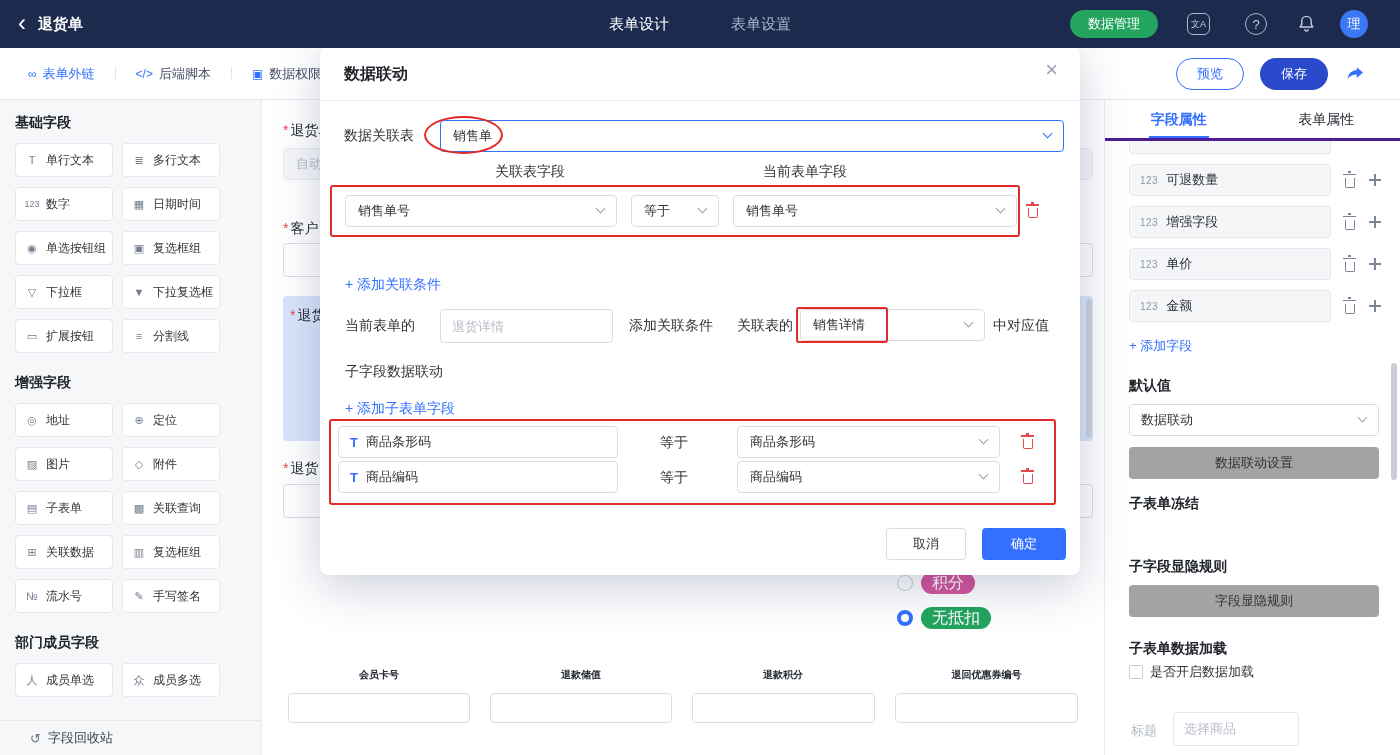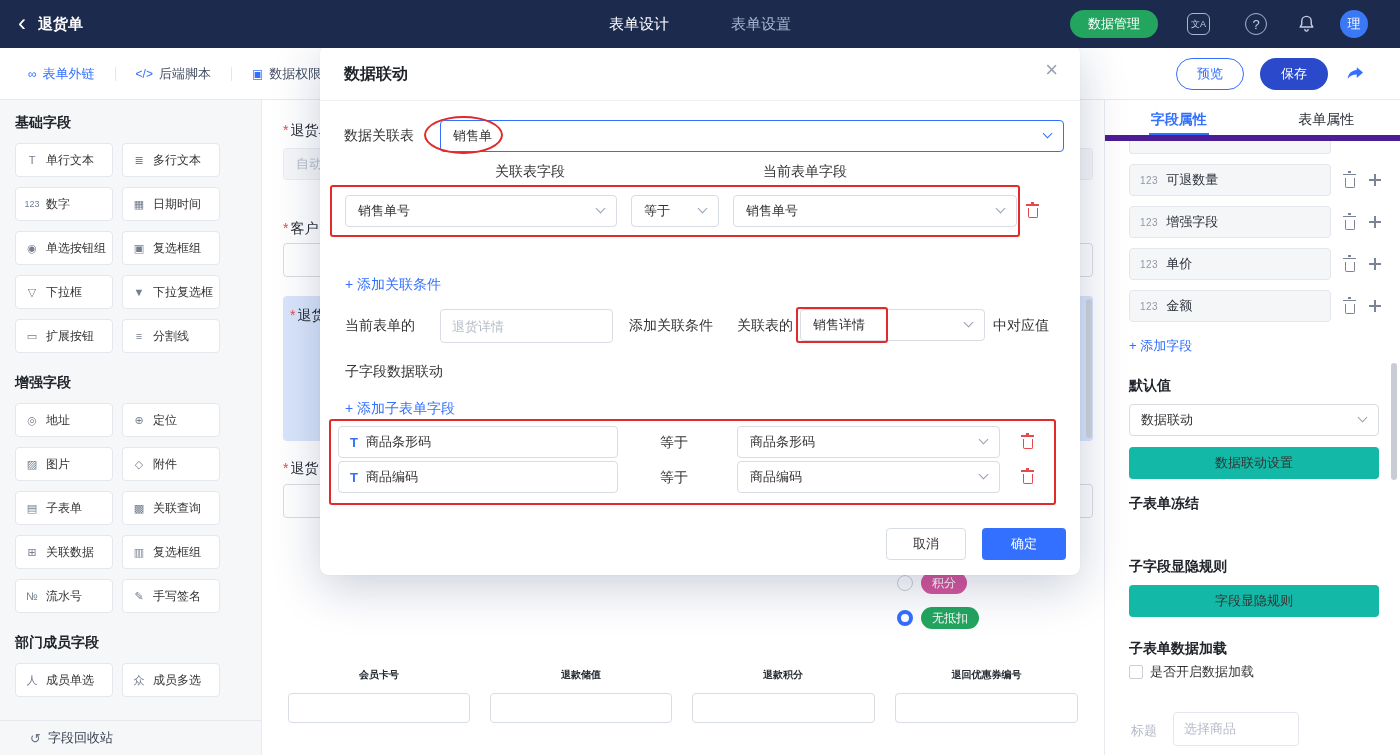--- a/index.html
+++ b/index.html
@@ -61,7 +61,7 @@
 
   
   .rpanel { position:absolute; top:100px; left:1104px; width:296px; height:655px; background:#fff; border-left:1px solid #e8eaef; z-index:5; }
-  .rp-tabs { position:absolute; left:0; top:0; width:100%; height:41px; display:flex; border-bottom:6px solid #4c1d95; }
+  .rp-tabs { position:absolute; left:0; top:0; width:100%; height:41px; display:flex; border-bottom:3px solid #4c1d95; }
   .rp-tab { flex:1; display:flex; justify-content:center; cursor:pointer; }
   .rp-tab span { font-size:14px; color:#262b33; padding:11px 2px 9px; }
   .rp-tab.active span { color:var(--primary,#3370ff); font-weight:700; border-bottom:2px solid var(--primary,#3370ff); }

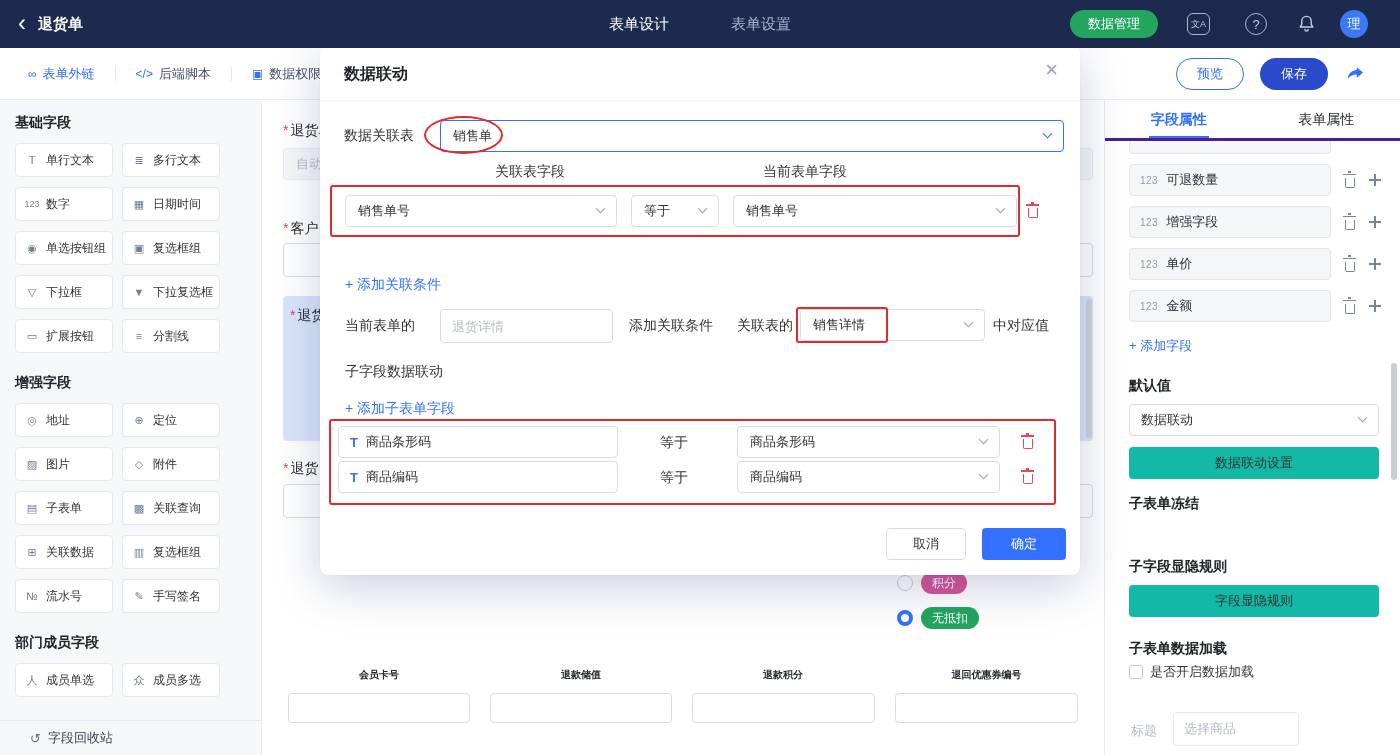--- a/index.html
+++ b/index.html
@@ -80,7 +80,7 @@
   .rp-h { position:absolute; left:24px; font-size:14px; font-weight:700; color:#20242b; }
   .dropdown { position:absolute; height:32px; background:#fff; border:1px solid #d8dce3; border-radius:4px; display:flex; align-items:center; padding:0 28px 0 11px; font-size:13px; color:#333; cursor:pointer; }
   .chev { position:absolute; right:12px; top:50%; margin-top:-6px; width:7px; height:7px; border-right:1.6px solid #99a2b2; border-bottom:1.6px solid #99a2b2; transform:rotate(45deg); }
-  .gray-btn { position:absolute; height:32px; background:#14b8a6; border-radius:4px; font-size:13px; color:#333; display:flex; align-items:center; justify-content:center; cursor:pointer; }
+  .gray-btn { position:absolute; height:32px; background:#a3a3a3; border-radius:4px; font-size:13px; color:#333; display:flex; align-items:center; justify-content:center; cursor:pointer; }
   .cbx { width:14px; height:14px; border:1.5px solid #c9cfd9; border-radius:2px; background:#fff; flex:none; cursor:pointer; }
   .rp-inline { position:absolute; display:flex; align-items:center; font-size:13px; color:#333; }
   .mini-select { position:relative; width:68px; height:28px; background:#f5f6f8; border:1px solid #e5e8ee; border-radius:4px; color:#b5bcc8; font-size:13px; display:flex; align-items:center; padding-left:9px; cursor:pointer; }

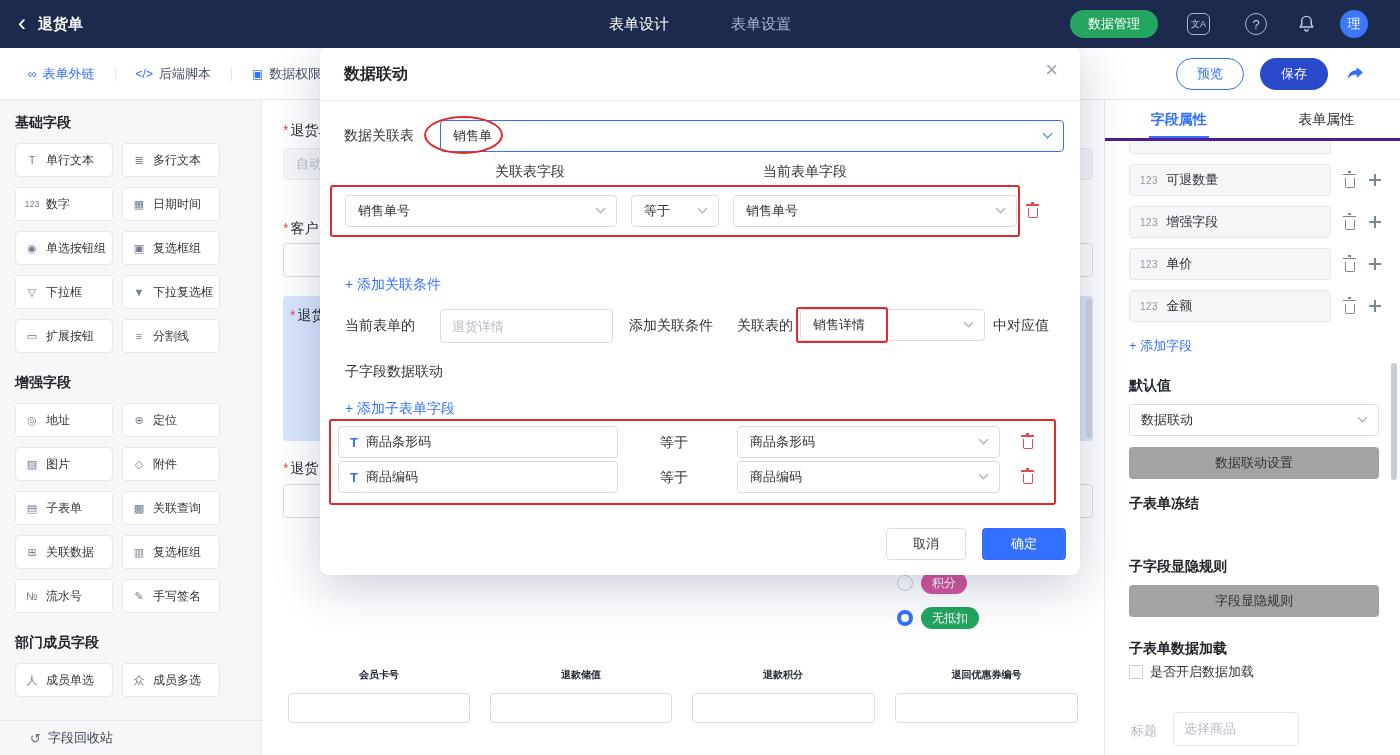--- a/index.html
+++ b/index.html
@@ -53,7 +53,7 @@
   .radio-row { position:absolute; display:flex; align-items:center; gap:8px; height:22px; }
   .radio { width:16px; height:16px; border-radius:50%; border:1.5px solid #c9cfd9; background:#fff; flex:none; cursor:pointer; }
   .radio.checked { border:4.8px solid var(--primary,#3370ff); }
-  .badge { display:inline-flex; align-items:center; height:22px; padding:0 11px; border-radius:11px; color:#fff; font-size:12px; }
+  .badge { display:inline-flex; align-items:center; height:22px; padding:0 11px; border-radius:11px; color:#fff; font-size:16px; }
   .badge.magenta { background:var(--magenta,#d6569c); }
   .badge.green { background:var(--green,#23a55f); }
   .cv-col-label { position:absolute; width:182px; text-align:center; font-size:10px; font-weight:700; color:#262b33; }

